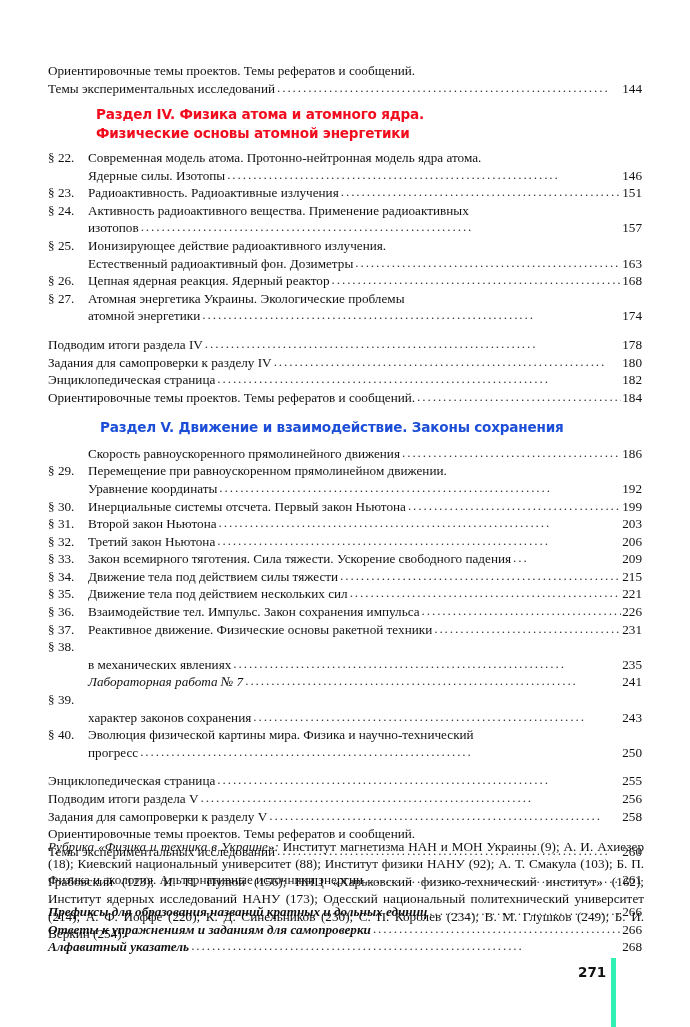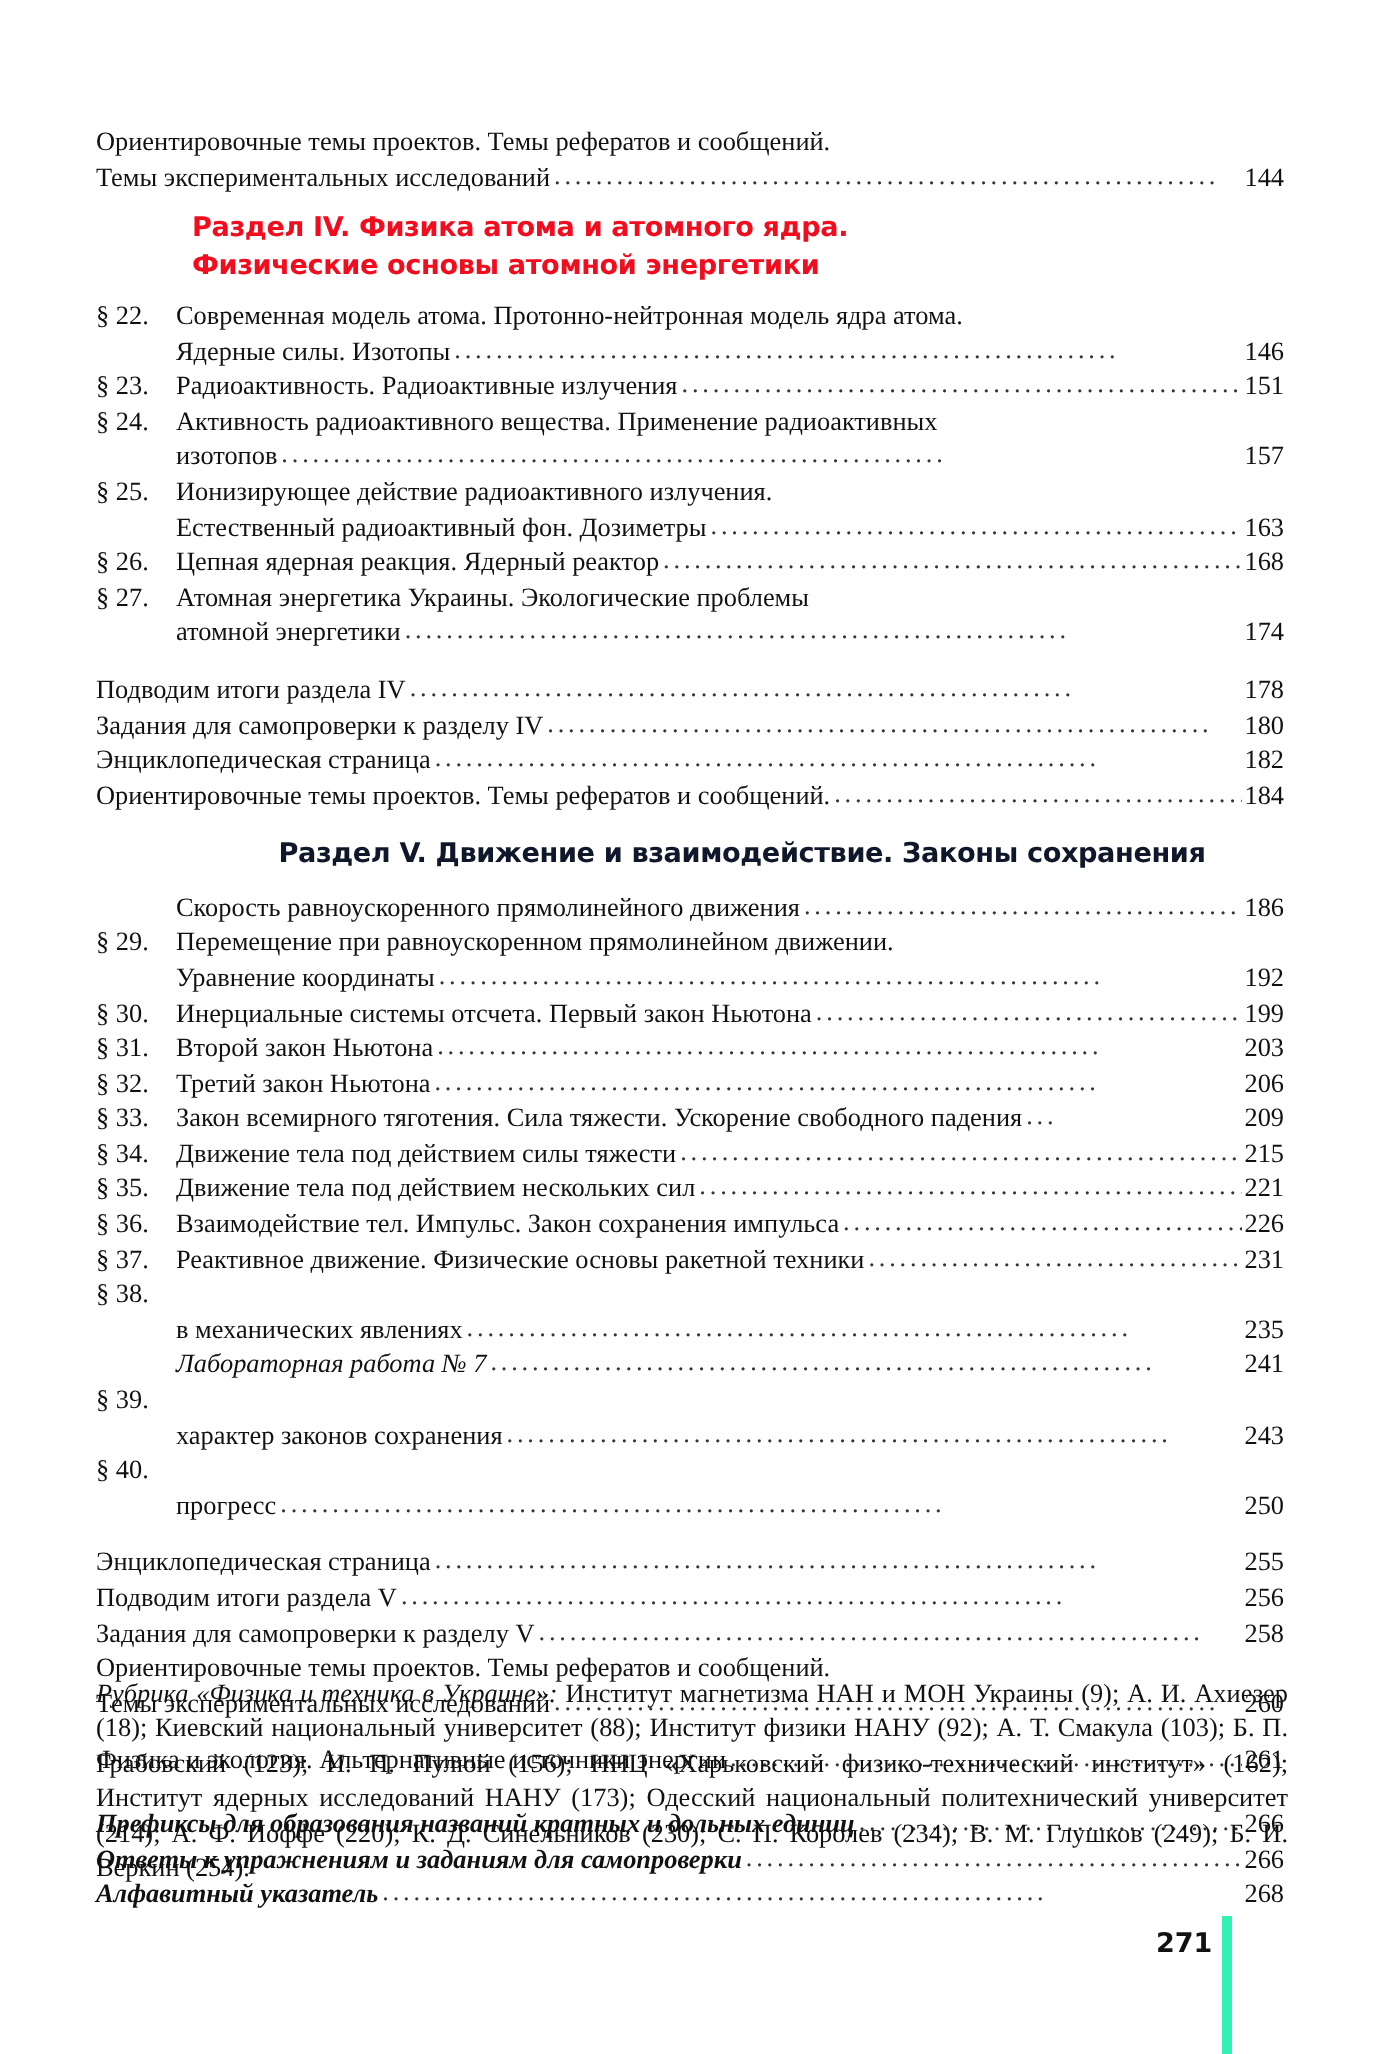--- a/index.html
+++ b/index.html
@@ -222,7 +222,7 @@
       <span class="pg">184</span>
     </div>
 
-    <div class="section-head head-v" style="color: #0f172a; text-align: center;">
+    <div class="section-head head-v" style="color: #1d4ed8;">
       <div>Раздел V.  Движение и взаимодействие. Законы сохранения</div>
     </div>
 

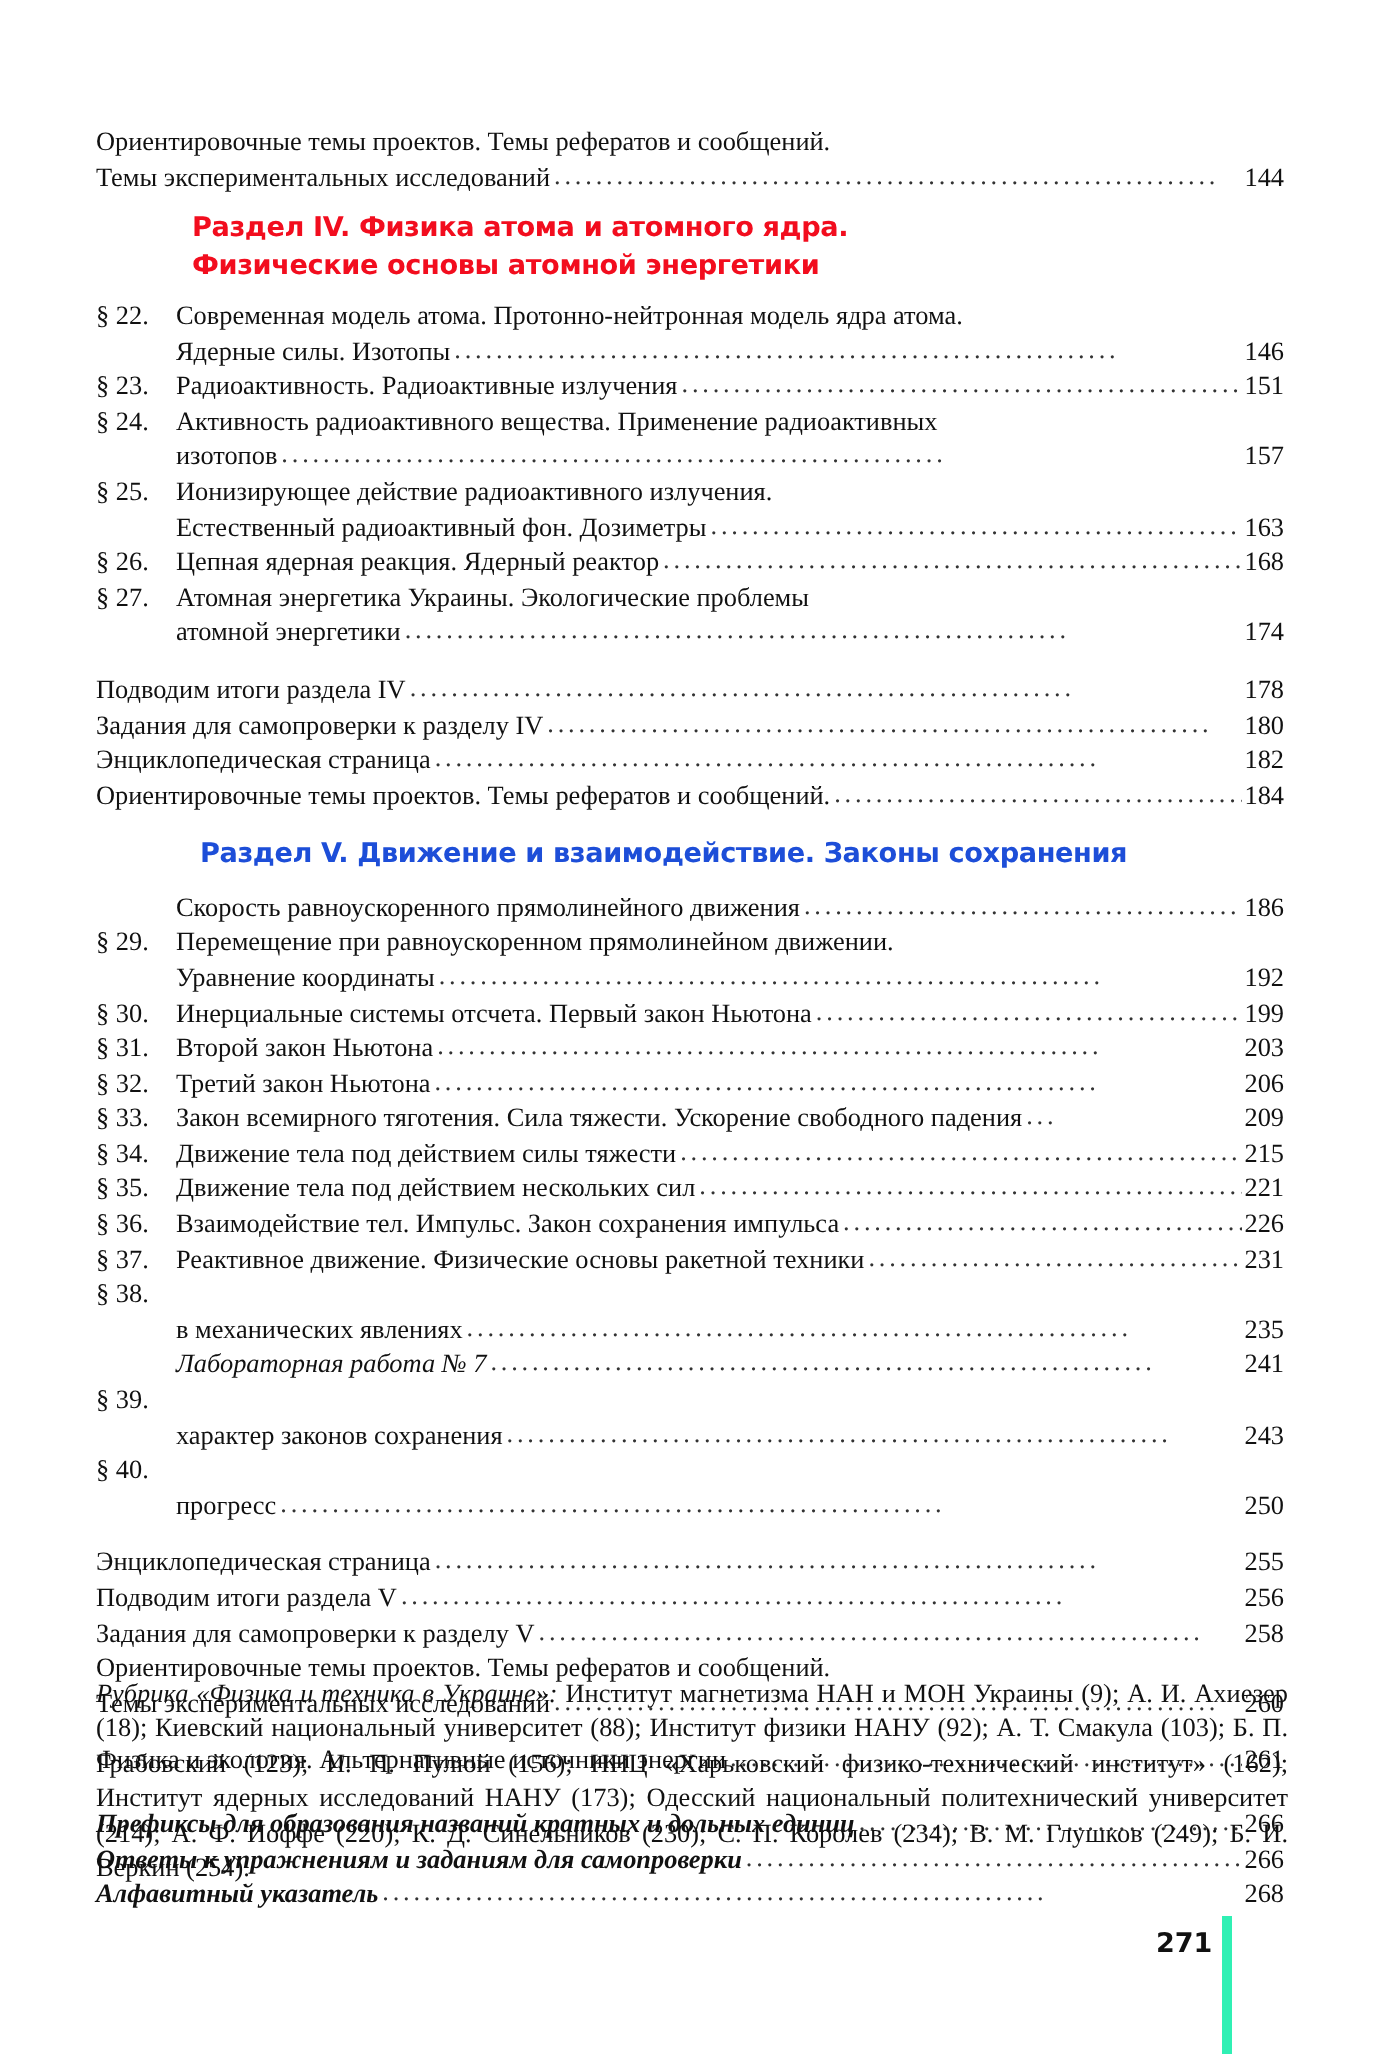--- a/index.html
+++ b/index.html
@@ -316,6 +316,7 @@
     </div>
     <div class="toc-row nopage">
       <span class="num-col">§ 40.</span>
+      <span class="title">Эволюция физической картины мира. Физика и научно-технический</span>
     </div>
     <div class="toc-row cont-row">
       <span class="num-col"></span>

